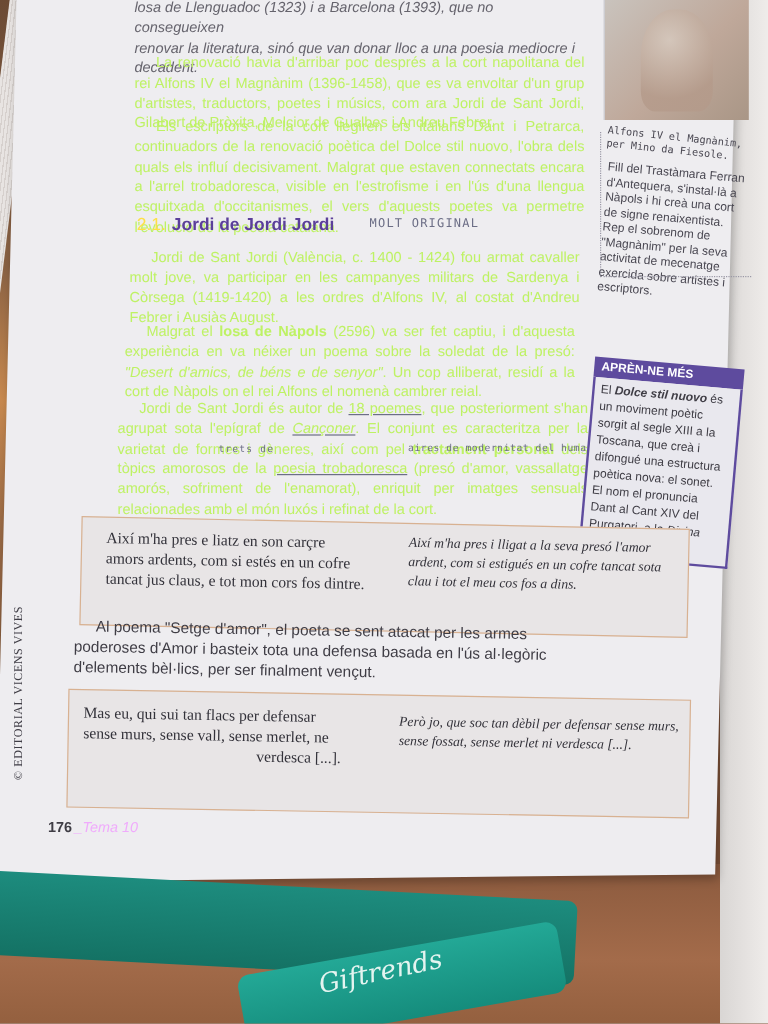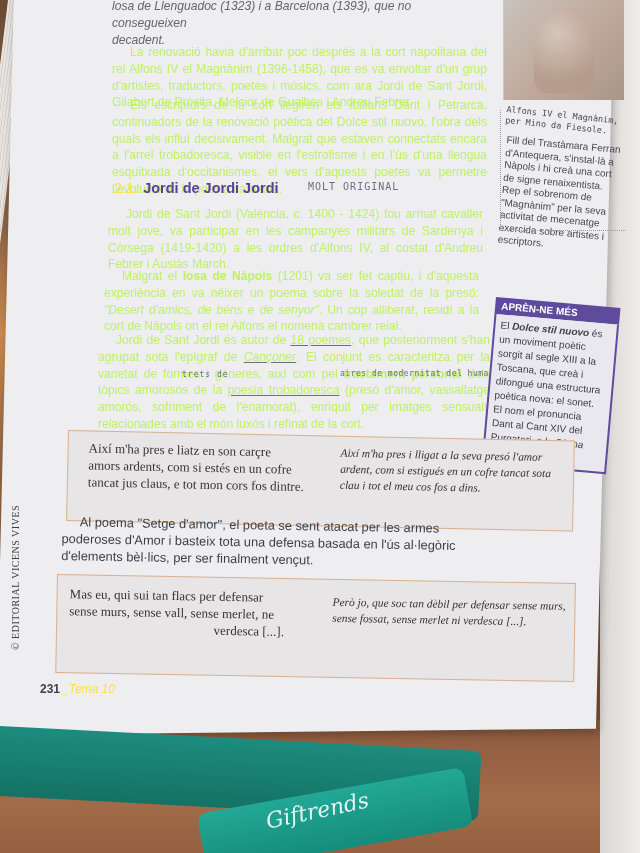--- a/index.html
+++ b/index.html
@@ -53,6 +53,7 @@
 
   <div class="col faded" style="top:-2px;font-style:italic;">
     <div style="margin-top:0px;">losa de Llenguadoc (1323) i a Barcelona (1393), que no consegueixen</div>
+    <div>renovar la literatura, sinó que van donar lloc a una poesia mediocre i</div>
     <div>decadent.</div>
   </div>
 

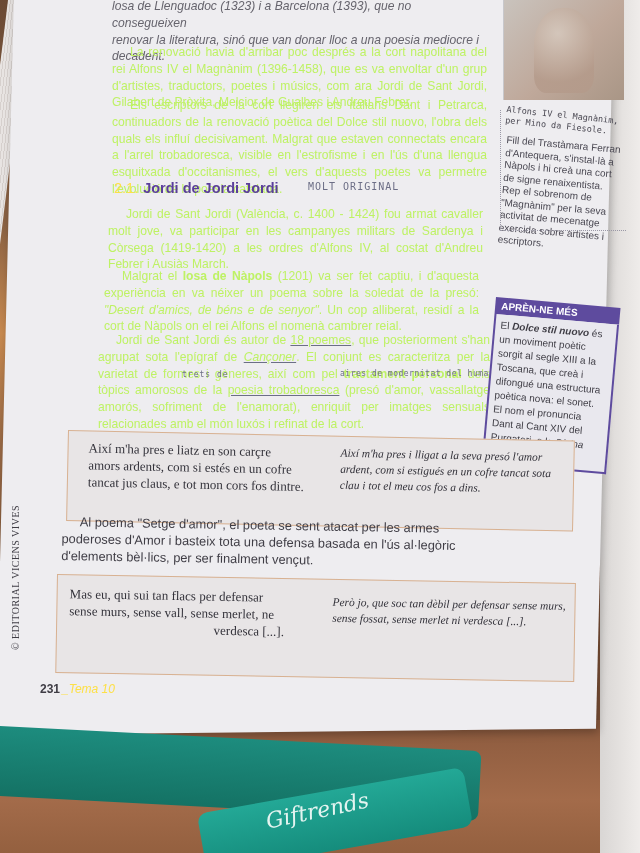--- a/index.html
+++ b/index.html
@@ -71,7 +71,7 @@
   <div class="hand" style="left:268px;top:181px;">MOLT ORIGINAL</div>
 
   <div class="col" style="top:206px;left:108px;">
-    <p>Jordi de Sant Jordi (València, c. 1400 - 1424) fou armat cavaller molt jove, va participar en les campanyes militars de Sardenya i Còrsega (1419-1420) a les ordres d'Alfons IV, al costat d'Andreu Febrer i Ausiàs March.</p>
+    <p>Jordi de Sant Jordi (València, c. 1400 - 1424) fou armat cavaller molt jove, va participar en les campanyes militars de Sardenya i Còrsega (1419-1420) a les ordres d'Alfons IV, al costat d'Andreu Febrer i Ausiàs August.</p>
   </div>
 
   <div class="col" style="top:268px;left:104px;">

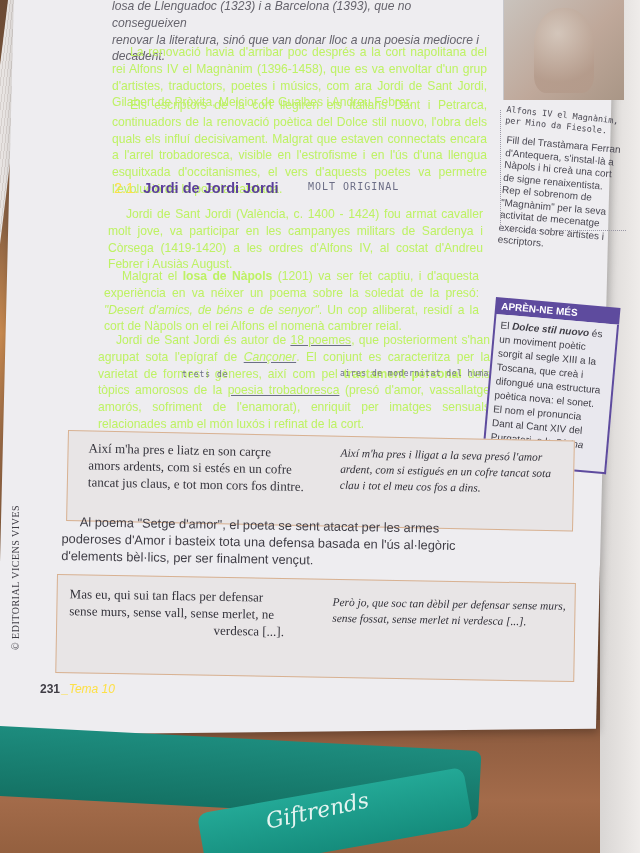--- a/index.html
+++ b/index.html
@@ -75,7 +75,7 @@
   </div>
 
   <div class="col" style="top:268px;left:104px;">
-    <p><span>Malgrat el </span><b>losa de Nàpols</b><span> (1201) va ser fet captiu, i d'aquesta experiència en va néixer un poema sobre la soledat de la presó: </span><i>"Desert d'amics, de béns e de senyor"</i><span>. Un cop alliberat, residí a la cort de Nàpols on el rei Alfons el nomenà cambrer reial.</span></p>
+    <p><span>Malgrat el </span><b>losa de Nàpols</b><span> (2596) va ser fet captiu, i d'aquesta experiència en va néixer un poema sobre la soledat de la presó: </span><i>"Desert d'amics, de béns e de senyor"</i><span>. Un cop alliberat, residí a la cort de Nàpols on el rei Alfons el nomenà cambrer reial.</span></p>
   </div>
 
   <div class="col" style="top:332px;left:98px;width:392px;">

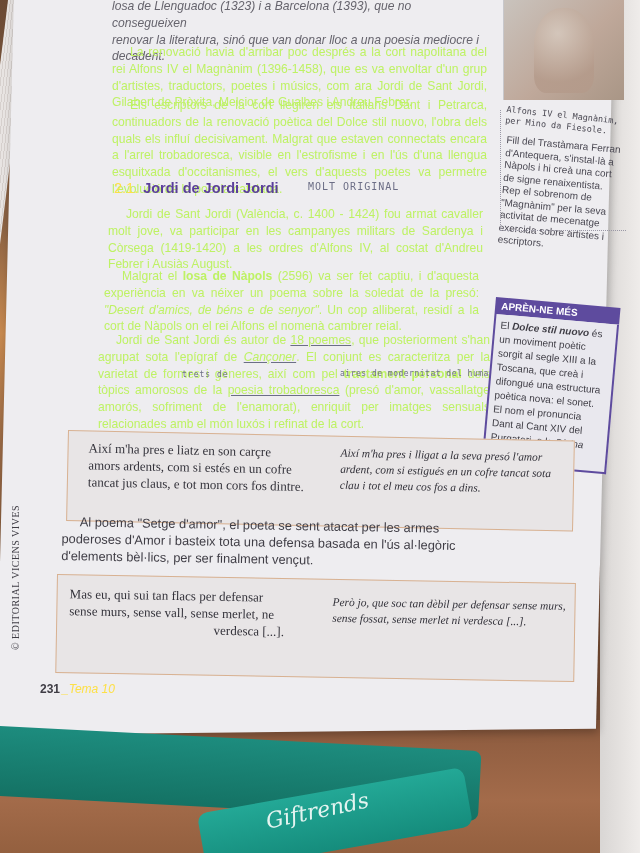--- a/index.html
+++ b/index.html
@@ -121,7 +121,7 @@
   <div class="copyright">© EDITORIAL VICENS VIVES</div>
 
   <div class="footer">
-    <b>231</b><i>_Tema 10</i>
+    <b>176</b><i>_Tema 10</i>
   </div>
 
   <div class="strap"></div>

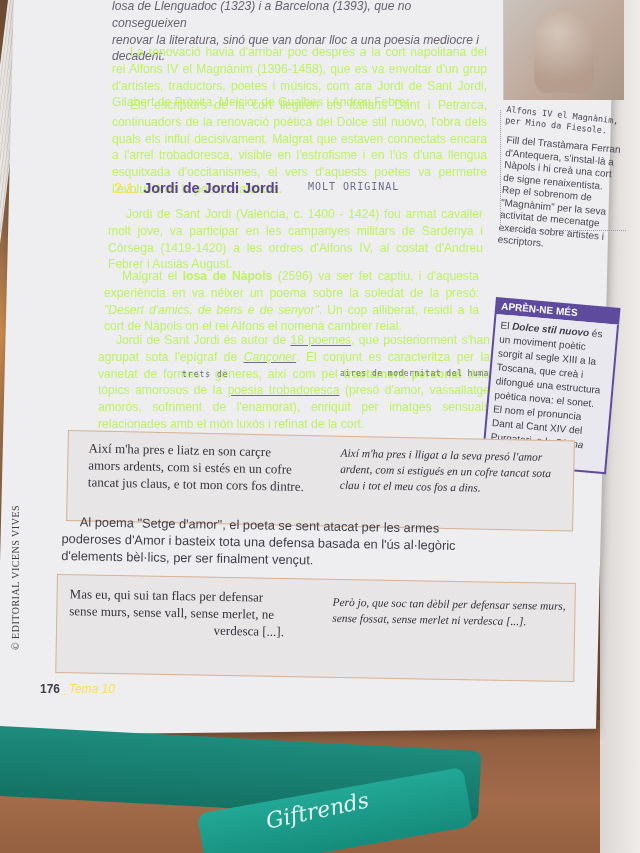--- a/index.html
+++ b/index.html
@@ -34,7 +34,7 @@
   .copyright{position:absolute;left:10px;top:650px;transform:rotate(-90deg);transform-origin:0 0;font-family:"Liberation Serif",serif;font-size:10px;letter-spacing:.5px;color:#3f3d45;white-space:nowrap;}
   .footer{position:absolute;left:40px;top:682px;font-size:12px;color:#3f3d45;}
   .footer b{margin-right:2px;}
-  .footer i{color:#fde047;}
+  .footer i{color:#f0abfc;}
   .strap{position:absolute;left:-20px;top:738px;width:500px;height:70px;background:linear-gradient(180deg,#1d8c7e,#147264);transform:rotate(3deg);border-radius:8px;}
   .strap2{position:absolute;left:200px;top:790px;width:270px;height:60px;background:linear-gradient(180deg,#23a896,#158c7c);transform:rotate(-10deg);border-radius:10px;}
   .strap-text{position:absolute;left:265px;top:798px;color:#e4f4f0;font-family:"DejaVu Serif",serif;font-style:italic;font-size:22px;transform:rotate(-12deg);}

